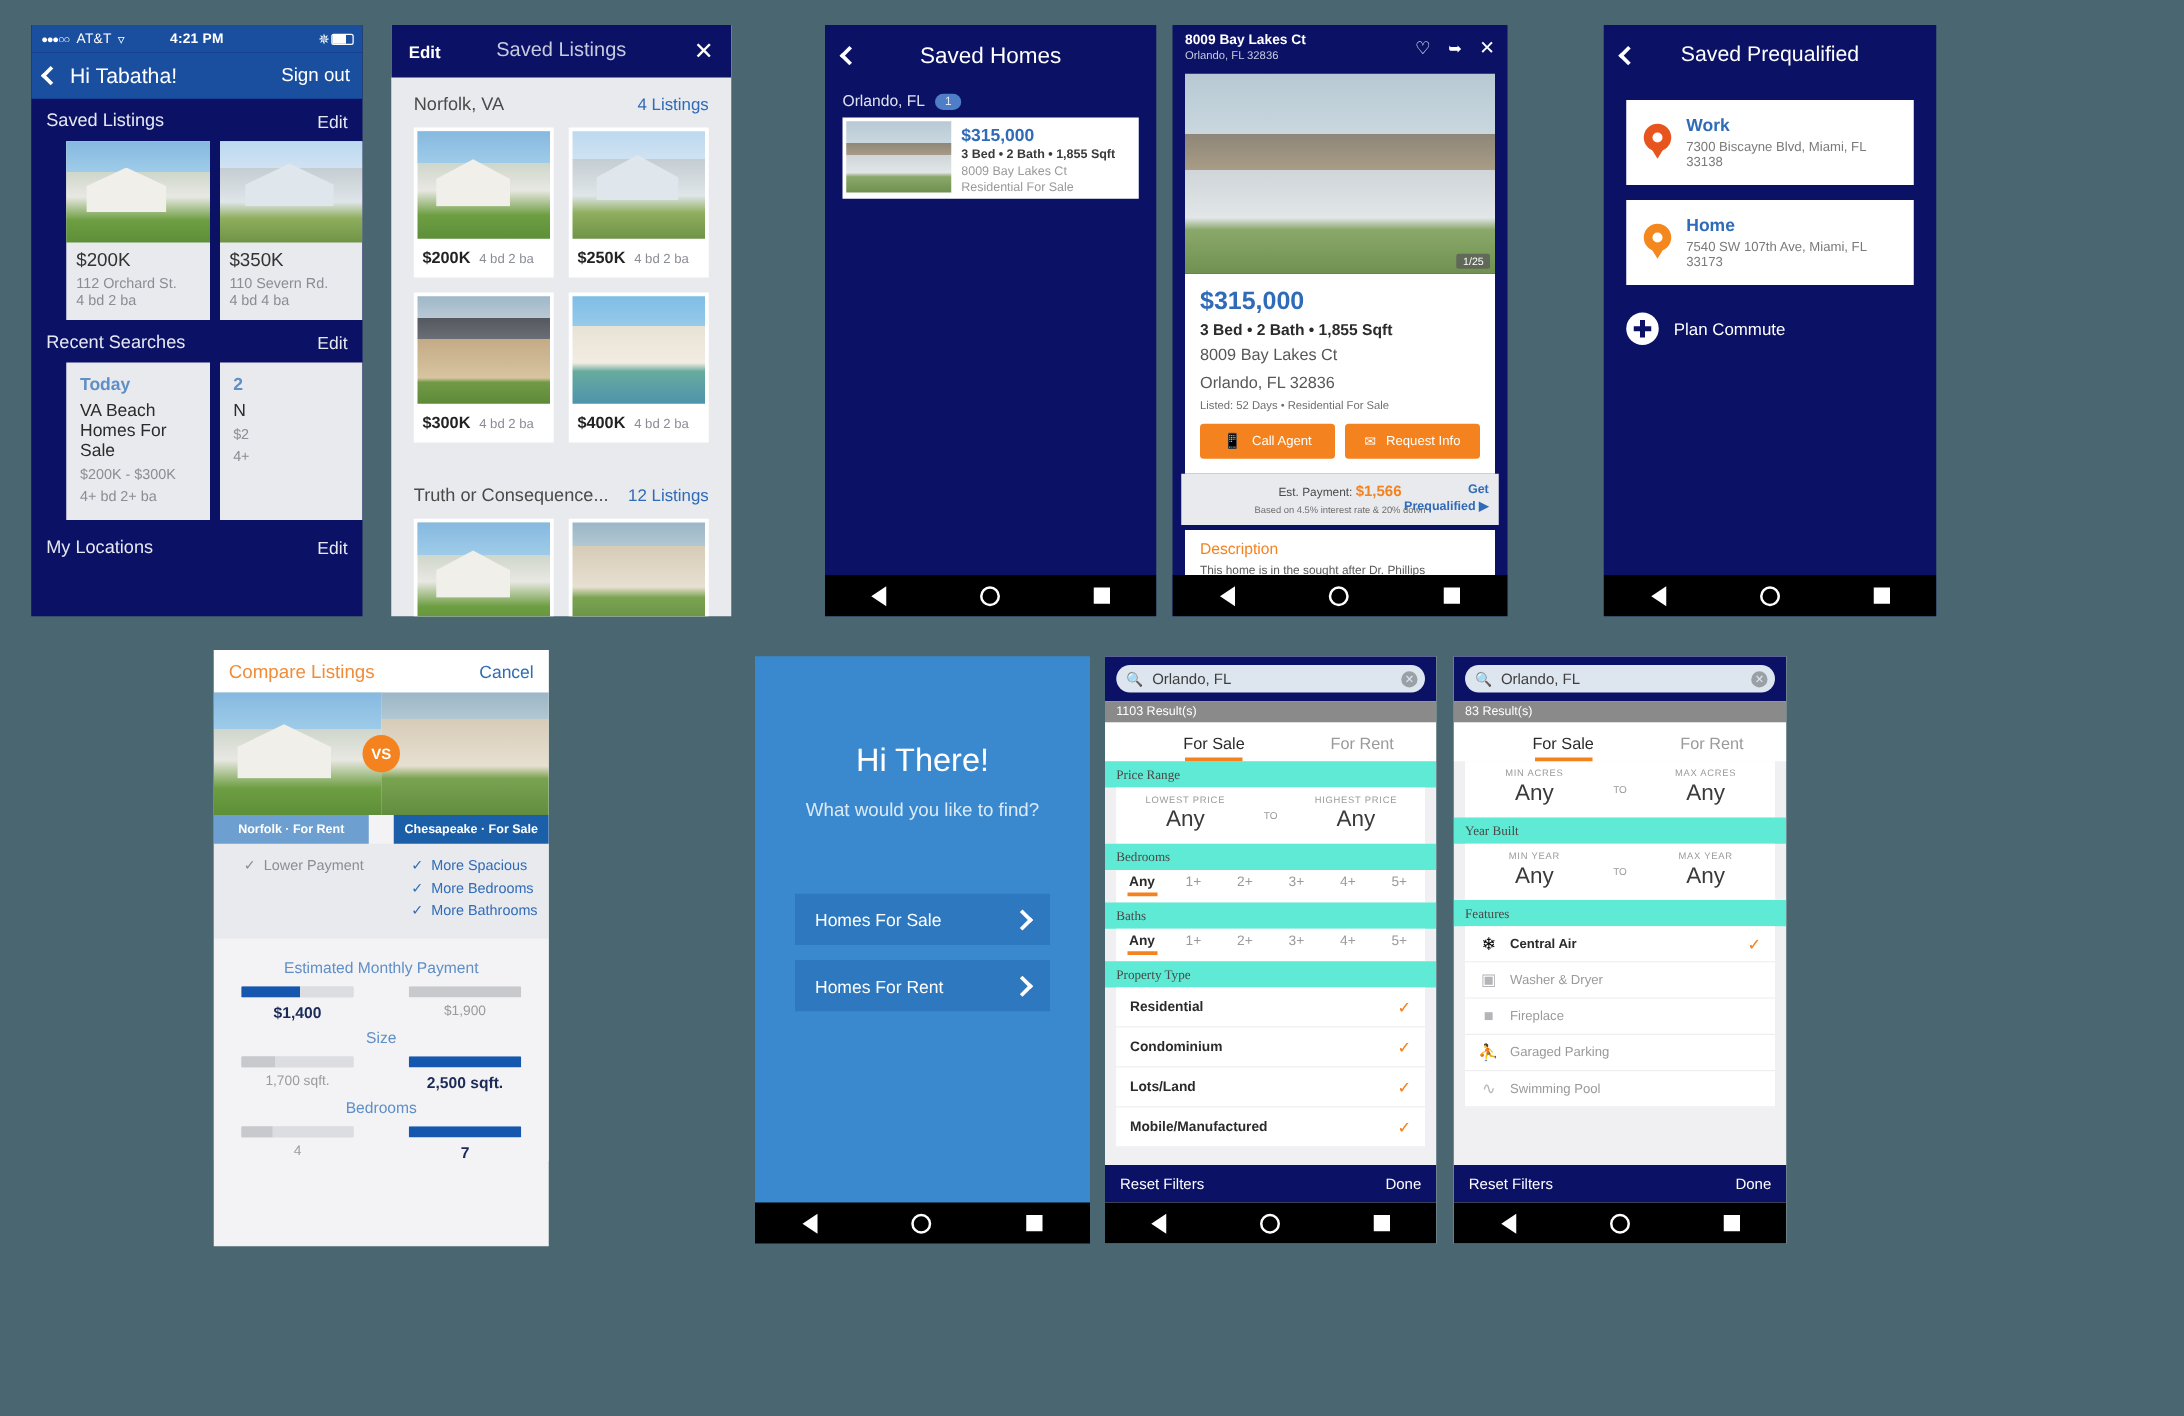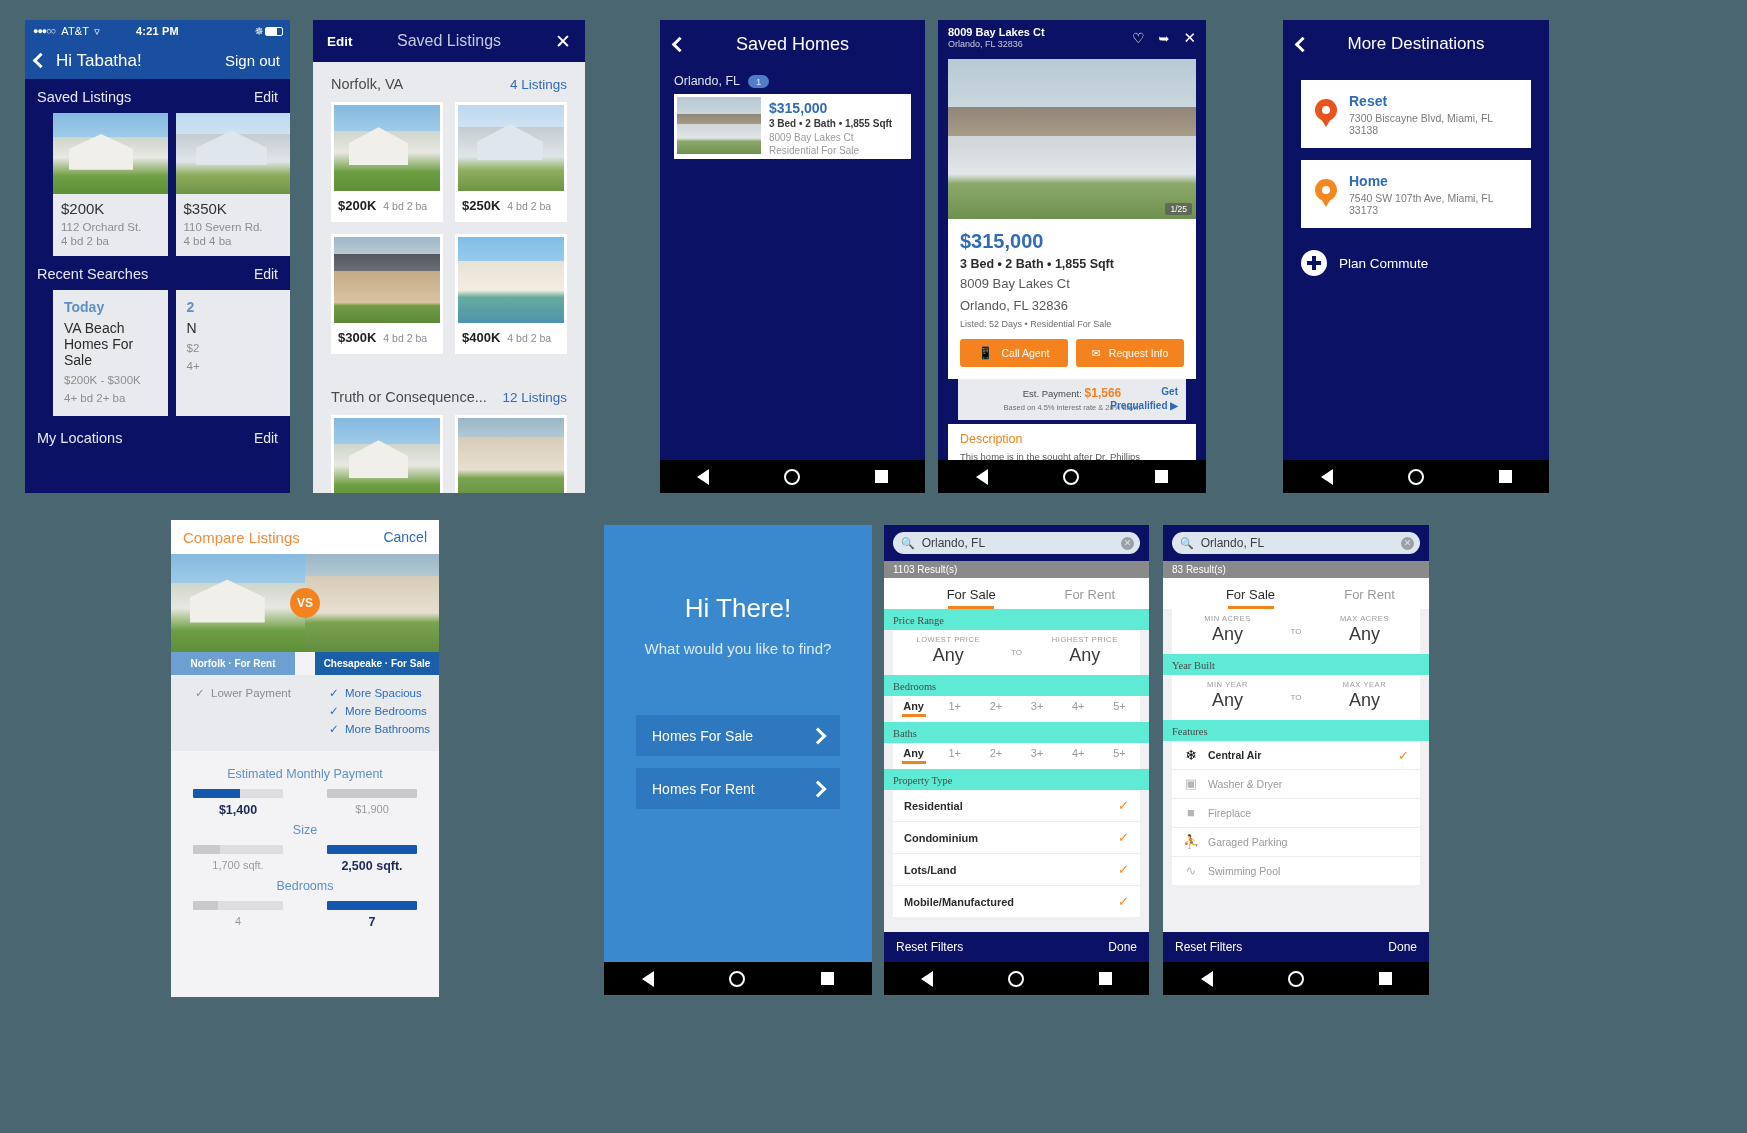--- a/index.html
+++ b/index.html
@@ -465,7 +465,7 @@
   <div class="screen" id="s5">
     <div class="navrow">
       <span class="chev-left"></span>
-      <span class="title">More Destinations</span>
+      <span class="title">Saved Prequalified</span>
     </div>
     <div class="dcard">
       <span class="pin">

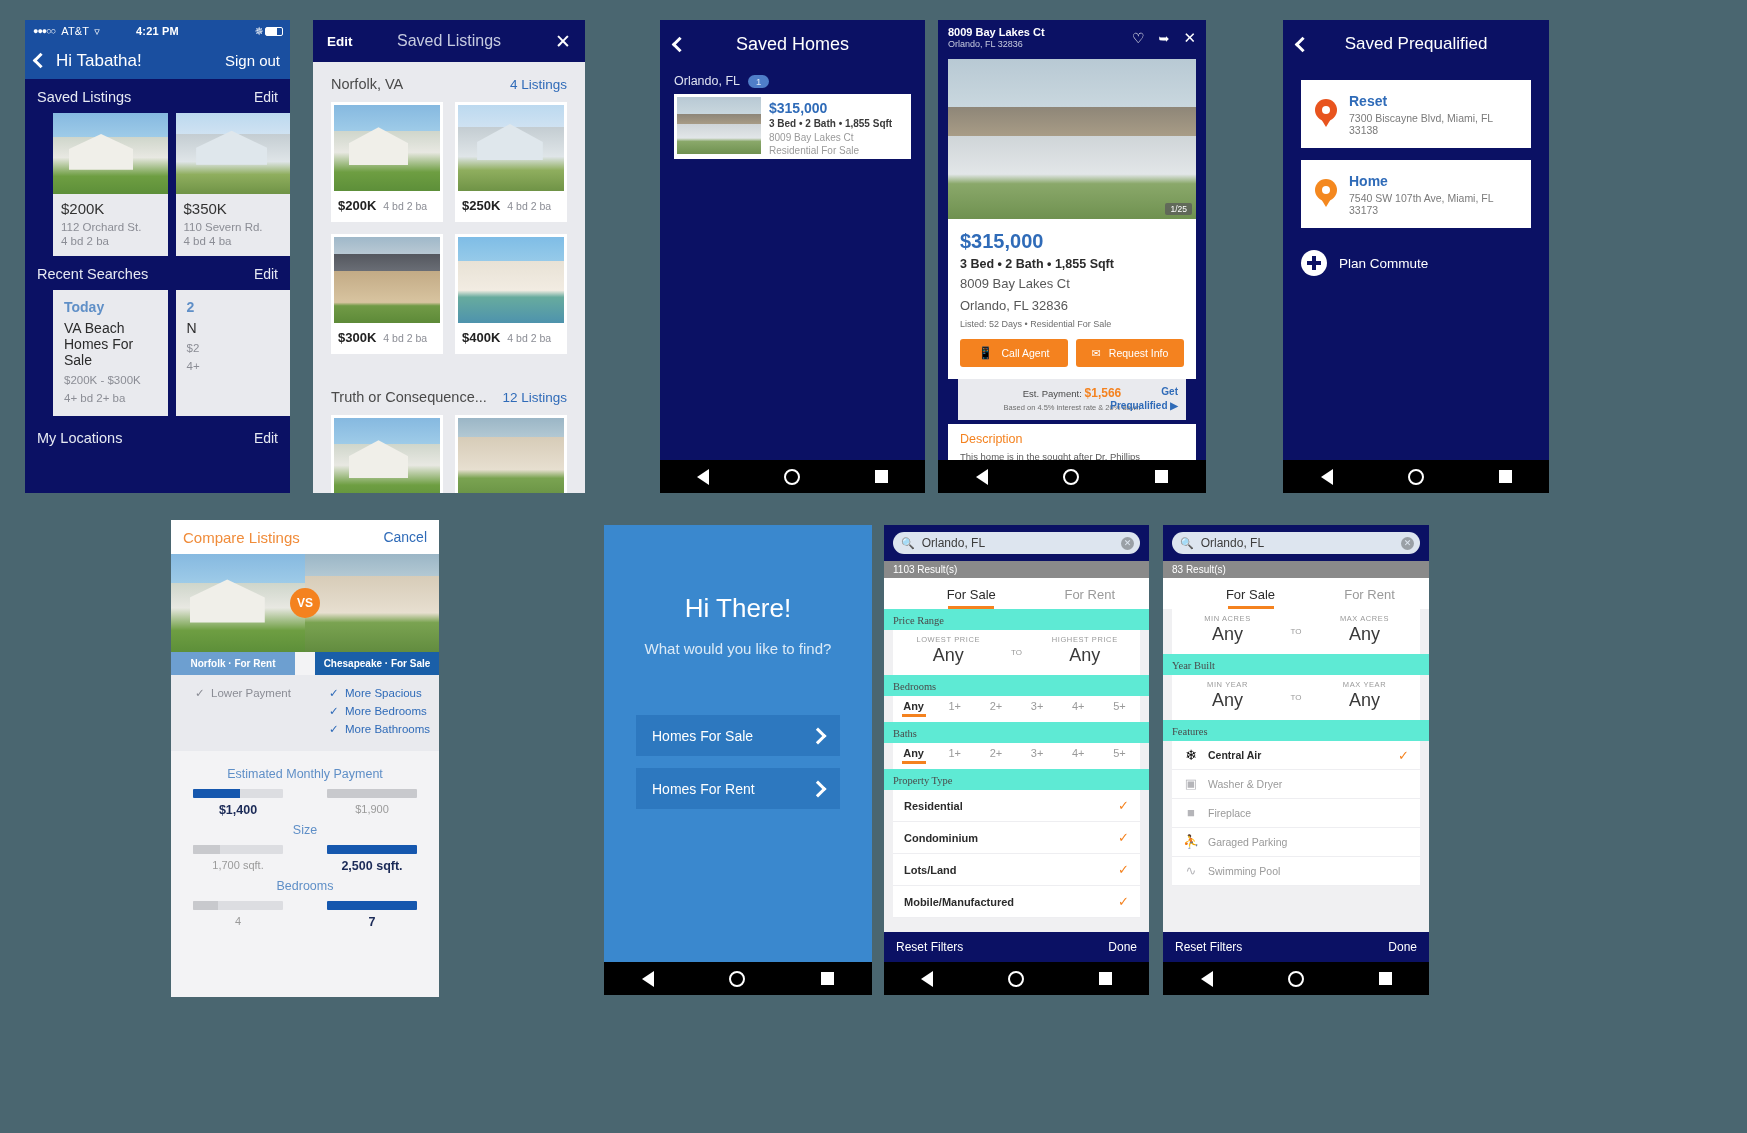--- a/index.html
+++ b/index.html
@@ -474,7 +474,7 @@
         <span class="d"></span>
       </span>
       <span>
-        <span class="name">Reset</span>
+        <span class="name">Work</span>
         <div class="addr">7300 Biscayne Blvd, Miami, FL 33138</div>
       </span>
     </div>

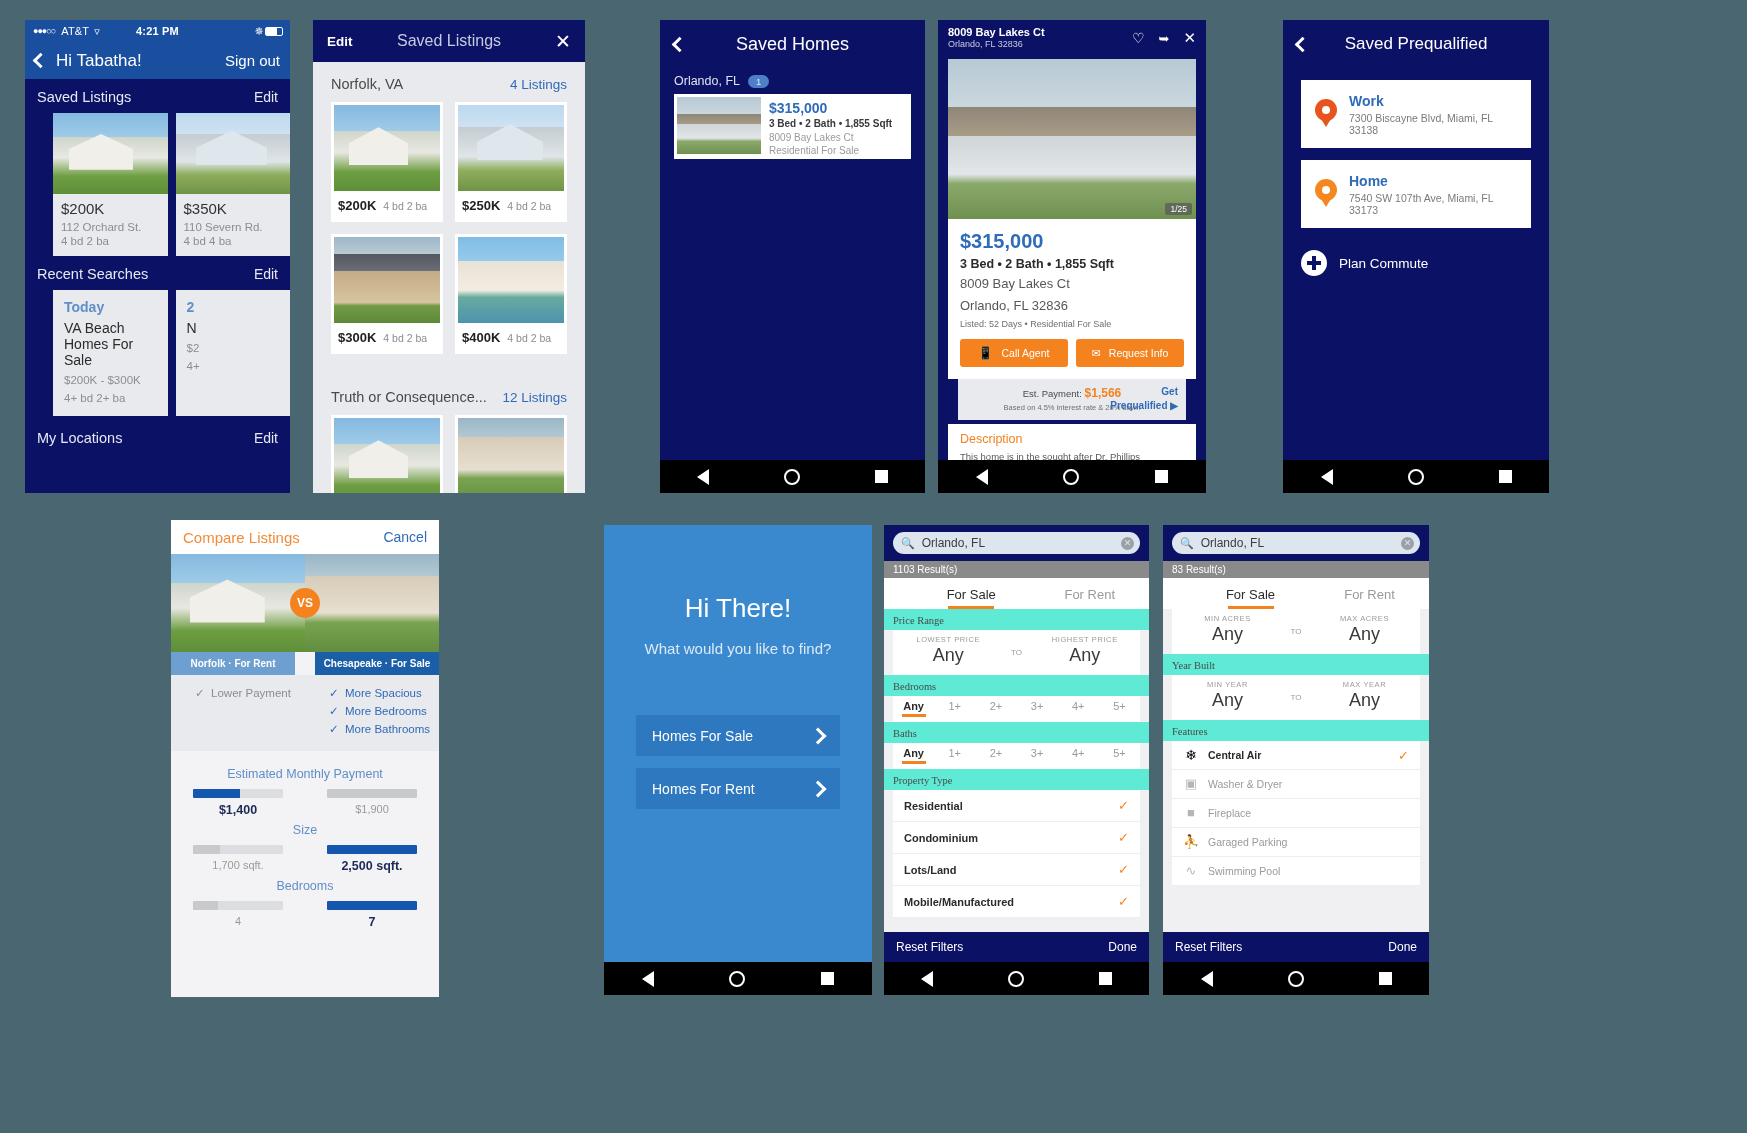--- a/index.html
+++ b/index.html
@@ -140,7 +140,7 @@
   #s4 .btns { display:flex; gap:8px; margin-top:10px; }
   #s4 .btn { flex:1; background:#f4821f; color:#fff; border-radius:3px; height:28px;
     display:flex; align-items:center; justify-content:center; gap:8px; font-size:10.5px; }
-  #s4 .payrow { margin:0 20px; background:#e9eaee; padding:7px 12px 8px; text-align:center;
+  #s4 .payrow { margin:0 7px; background:#e9eaee; padding:7px 12px 8px; text-align:center;
     position:relative; }
   #s4 .payrow .l1 { font-size:9.5px; color:#4a4a4a; }
   #s4 .payrow .l1 b { color:#f4821f; font-size:12px; }

